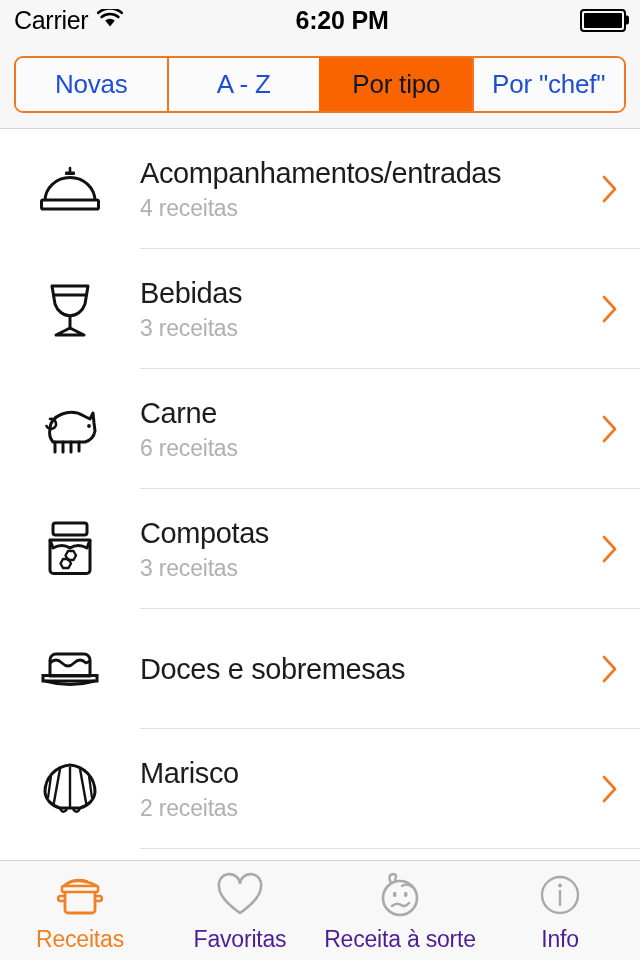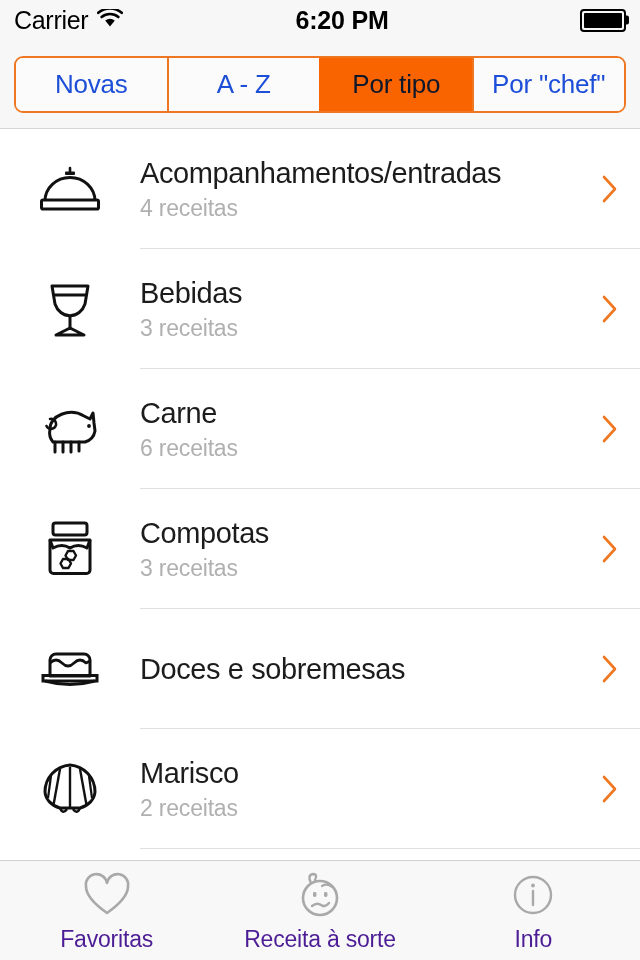--- a/index.html
+++ b/index.html
@@ -330,6 +330,19 @@
 
   <div class="tabbar">
 
+    <div class="tab active">
+      <div class="tab-icon">
+        <svg width="52" height="46" viewBox="0 0 52 46">
+          <path d="M10 14 Q16 8 26 9 Q37 10 43 14" fill="none" stroke="#f08020" stroke-width="2.6" stroke-linecap="round"></path>
+          <path d="M14 11 Q22 6 33 9" fill="none" stroke="#f08020" stroke-width="2.2" stroke-linecap="round"></path>
+          <rect x="8" y="14" width="36" height="6" rx="1.5" fill="none" stroke="#f08020" stroke-width="2.6"></rect>
+          <path d="M11 20 L11 38 A3 3 0 0 0 14 41 L38 41 A3 3 0 0 0 41 38 L41 20" fill="none" stroke="#f08020" stroke-width="2.8" stroke-linejoin="round"></path>
+          <path d="M11 24 L6 24 A2.6 2.6 0 0 0 6 29 L11 29" fill="none" stroke="#f08020" stroke-width="2.6"></path>
+          <path d="M41 24 L46 24 A2.6 2.6 0 0 1 46 29 L41 29" fill="none" stroke="#f08020" stroke-width="2.6"></path>
+        </svg>
+      </div>
+      <div class="tab-label">Receitas</div>
+    </div>
 
     <div class="tab">
       <div class="tab-icon">

